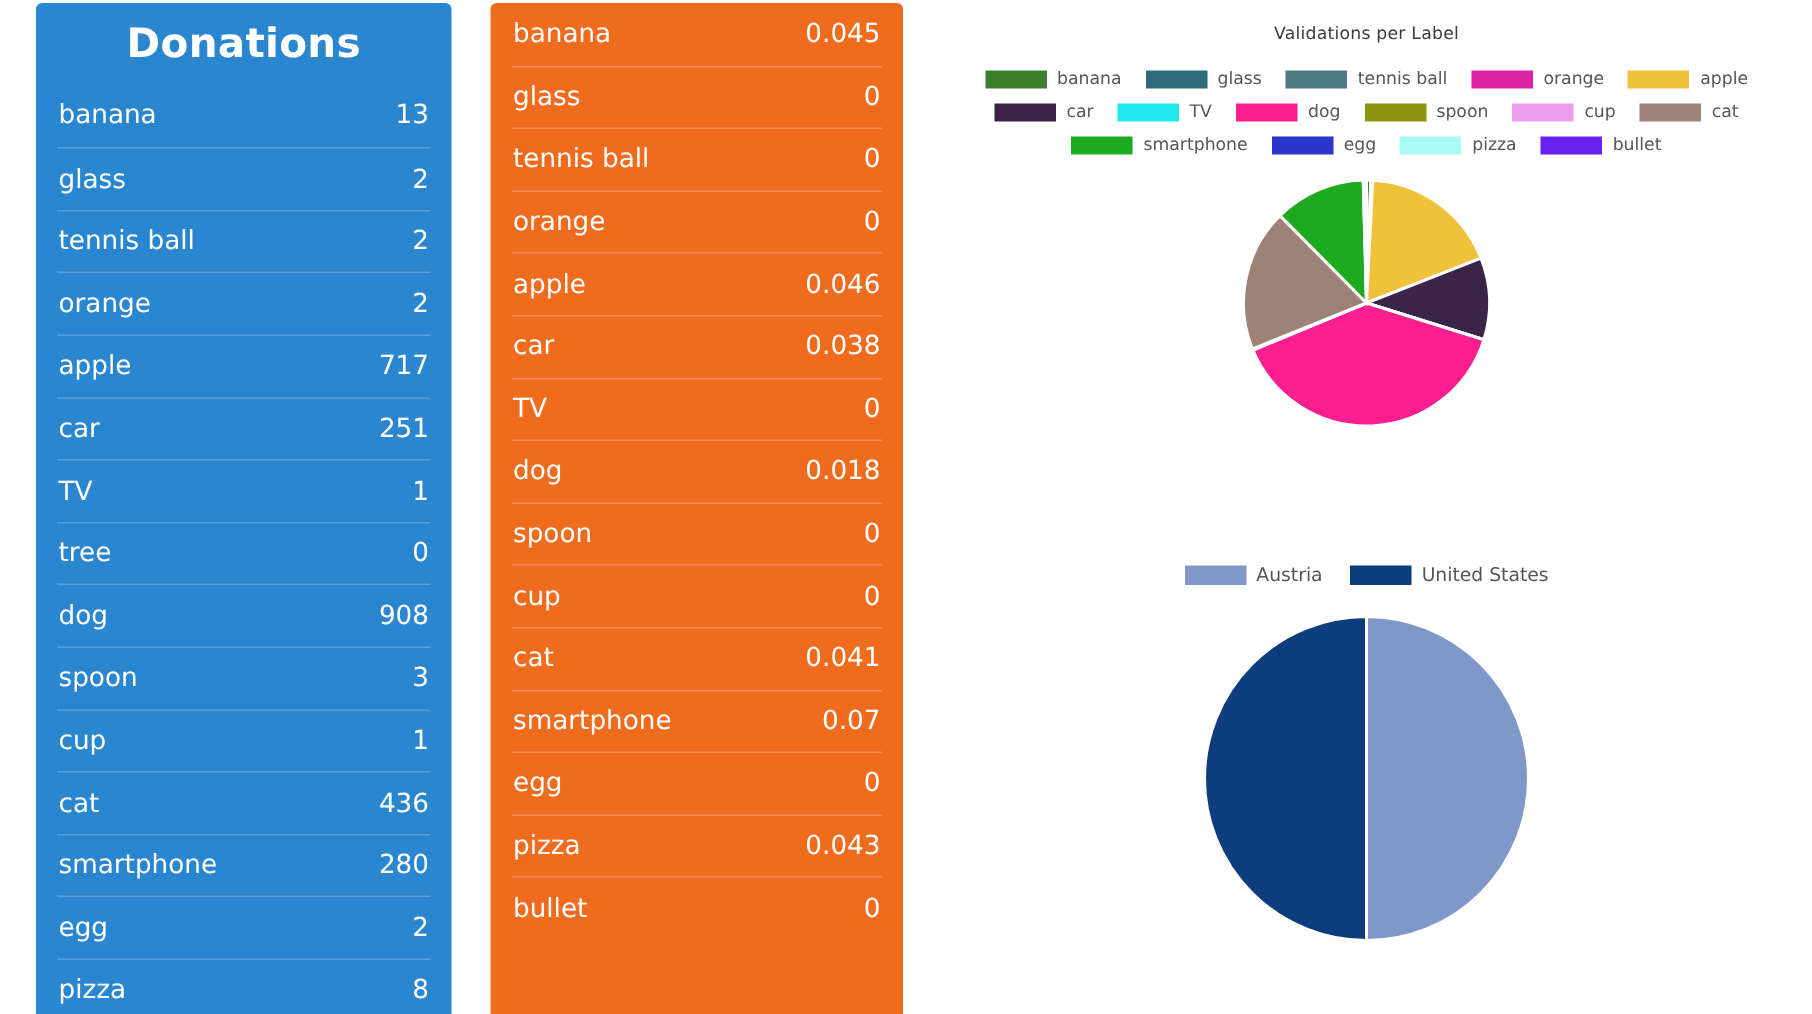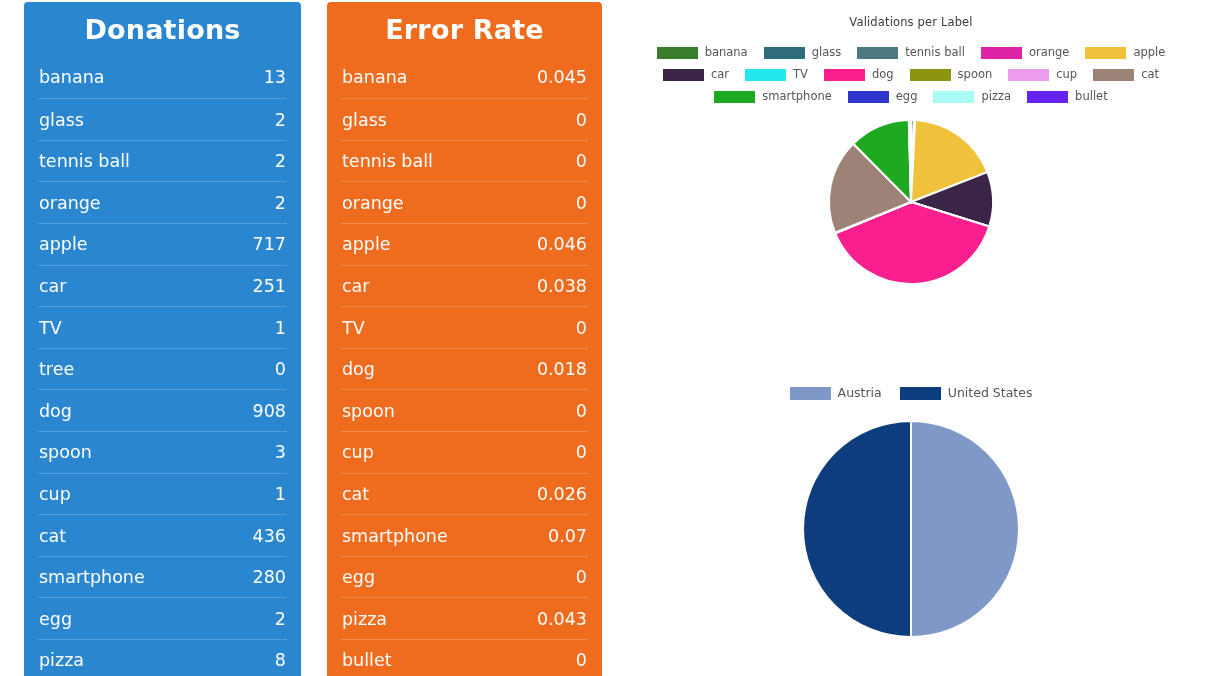--- a/index.html
+++ b/index.html
@@ -191,7 +191,6 @@
   </div>
 
   <div class="panel" id="panel-errorrate">
-    <div class="panel-title">Error Rate</div>
     <div class="panel-list">
         <div class="panel-row">
           <span class="row-label">banana</span>

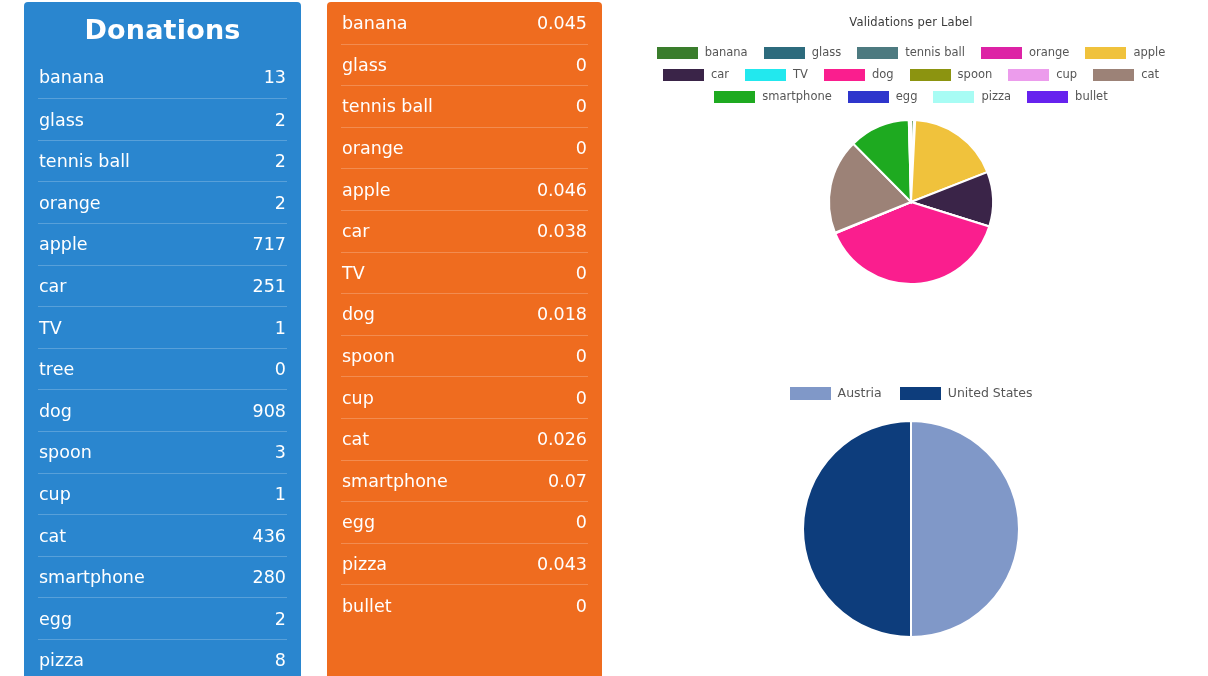--- a/index.html
+++ b/index.html
@@ -93,7 +93,7 @@
     margin-left: auto;
     margin-right: auto;
   }
-  #legend-countries { margin-top: 26px; gap: 0 18px; }
+  #legend-countries { margin-top: 16px; gap: 0 18px; }
   .legend-item {
     display: flex;
     align-items: center;

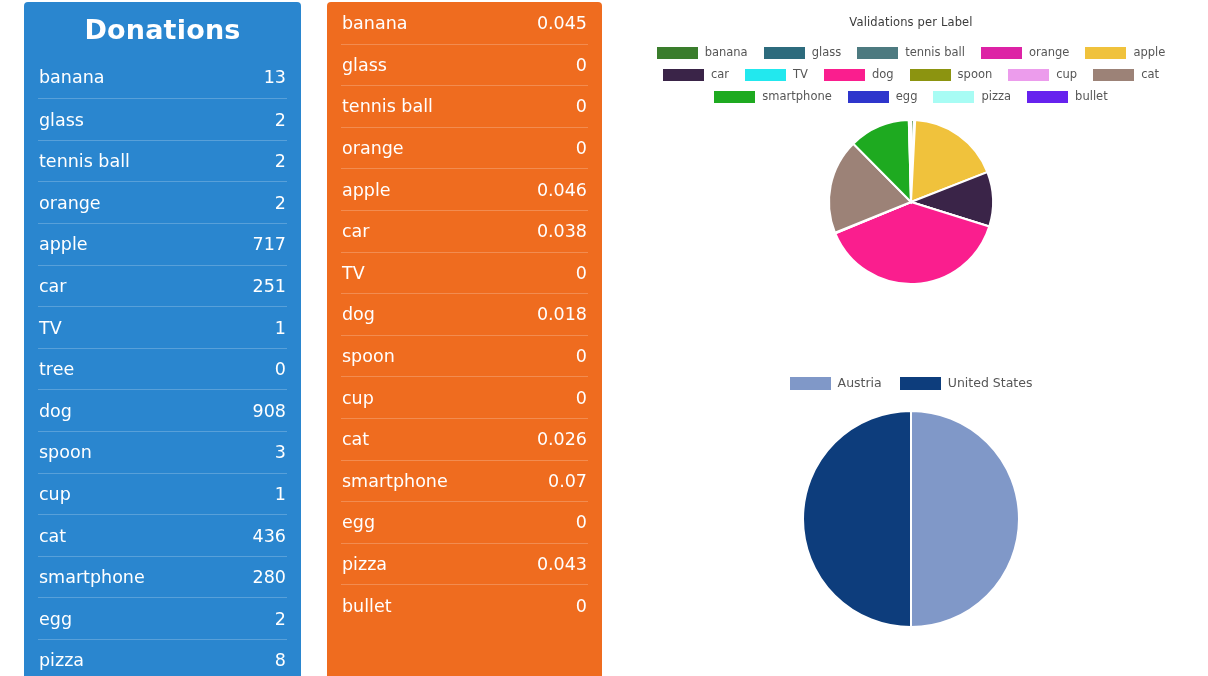--- a/index.html
+++ b/index.html
@@ -234,7 +234,7 @@
         </div>
         <div class="panel-row">
           <span class="row-label">cat</span>
-          <span class="row-value">0.026</span>
+          <span class="row-value">0.041</span>
         </div>
         <div class="panel-row">
           <span class="row-label">smartphone</span>

